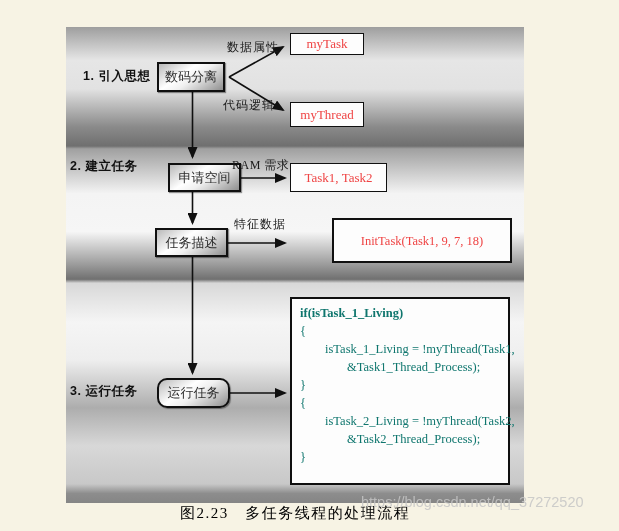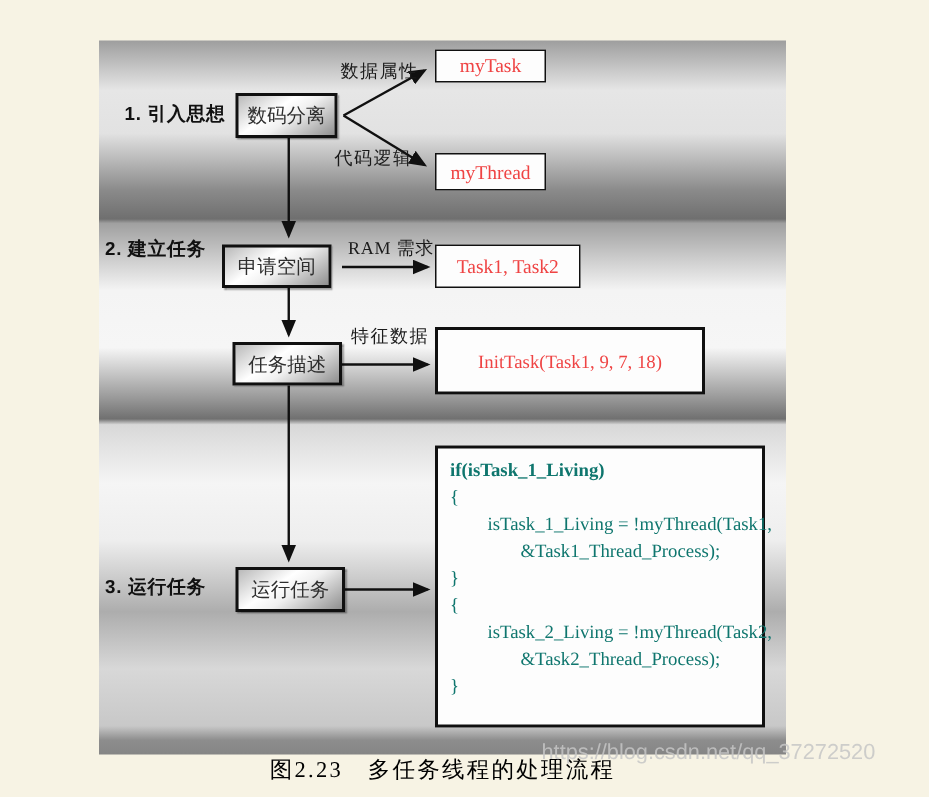--- a/index.html
+++ b/index.html
@@ -87,7 +87,7 @@
 <div class="slabel" style="left:70px;top:383px;">3. 运行任务</div>
 
 <div class="pbox" style="left:157px;top:62px;width:68px;height:30px;">数码分离</div>
-<div class="pbox" style="left:148px;top:163px;width:73px;height:29px;">申请空间</div>
+<div class="pbox" style="left:168px;top:163px;width:73px;height:29px;">申请空间</div>
 <div class="pbox" style="left:155px;top:228px;width:73px;height:29px;">任务描述</div>
 <div class="pbox" style="left:157px;top:378px;width:73px;height:30px;">运行任务</div>
 

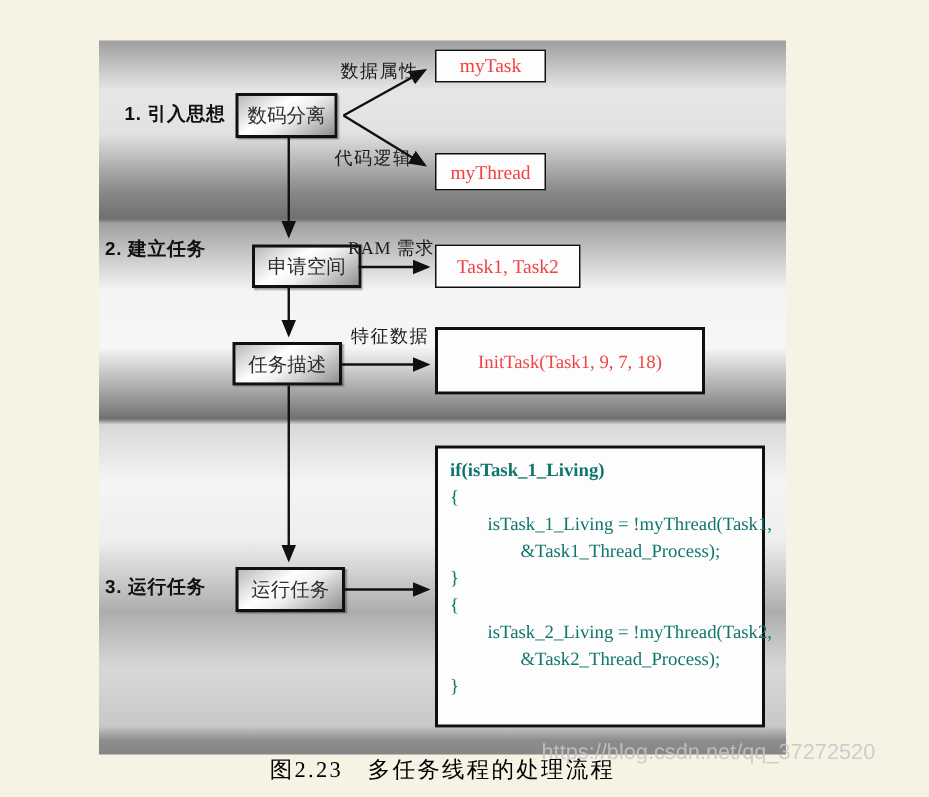--- a/index.html
+++ b/index.html
@@ -34,7 +34,7 @@
     font-family:"Liberation Serif",serif;font-size:13px;color:#ef4444;white-space:nowrap;
   }
   .obox.thick{border-width:2px;}
-  .obox.multi{flex-direction:column;line-height:20px;font-size:12.5px;}
+  .obox.multi{flex-direction:column;line-height:20px;font-size:12.5px;margin-left:42px;}
   .elabel{
     position:absolute;font-family:"Liberation Serif",serif;font-size:12px;color:#1b1b1b;
     white-space:nowrap;letter-spacing:1px;

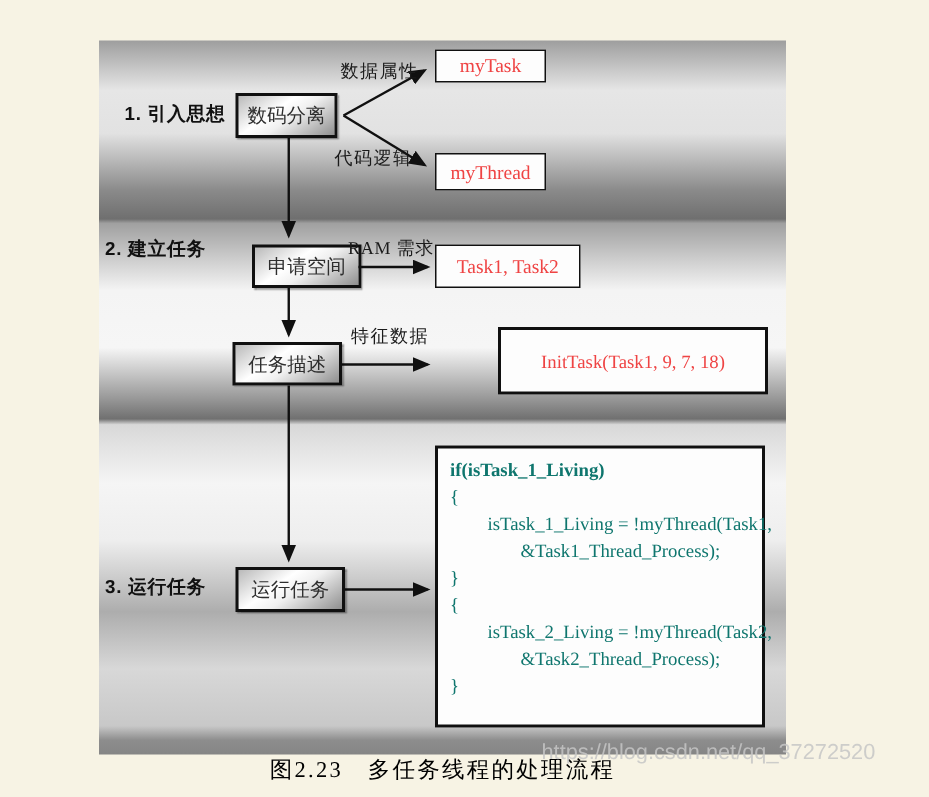--- a/index.html
+++ b/index.html
@@ -89,7 +89,7 @@
 <div class="pbox" style="left:157px;top:62px;width:68px;height:30px;">数码分离</div>
 <div class="pbox" style="left:168px;top:163px;width:73px;height:29px;">申请空间</div>
 <div class="pbox" style="left:155px;top:228px;width:73px;height:29px;">任务描述</div>
-<div class="pbox" style="left:157px;top:378px;width:73px;height:30px;">运行任务</div>
+<div class="pbox" style="left:157px;top:378px;width:73px;height:30px;border-radius:10px;">运行任务</div>
 
 <div class="obox" style="left:290px;top:33px;width:74px;height:22px;">myTask</div>
 <div class="obox" style="left:290px;top:102px;width:74px;height:25px;">myThread</div>

